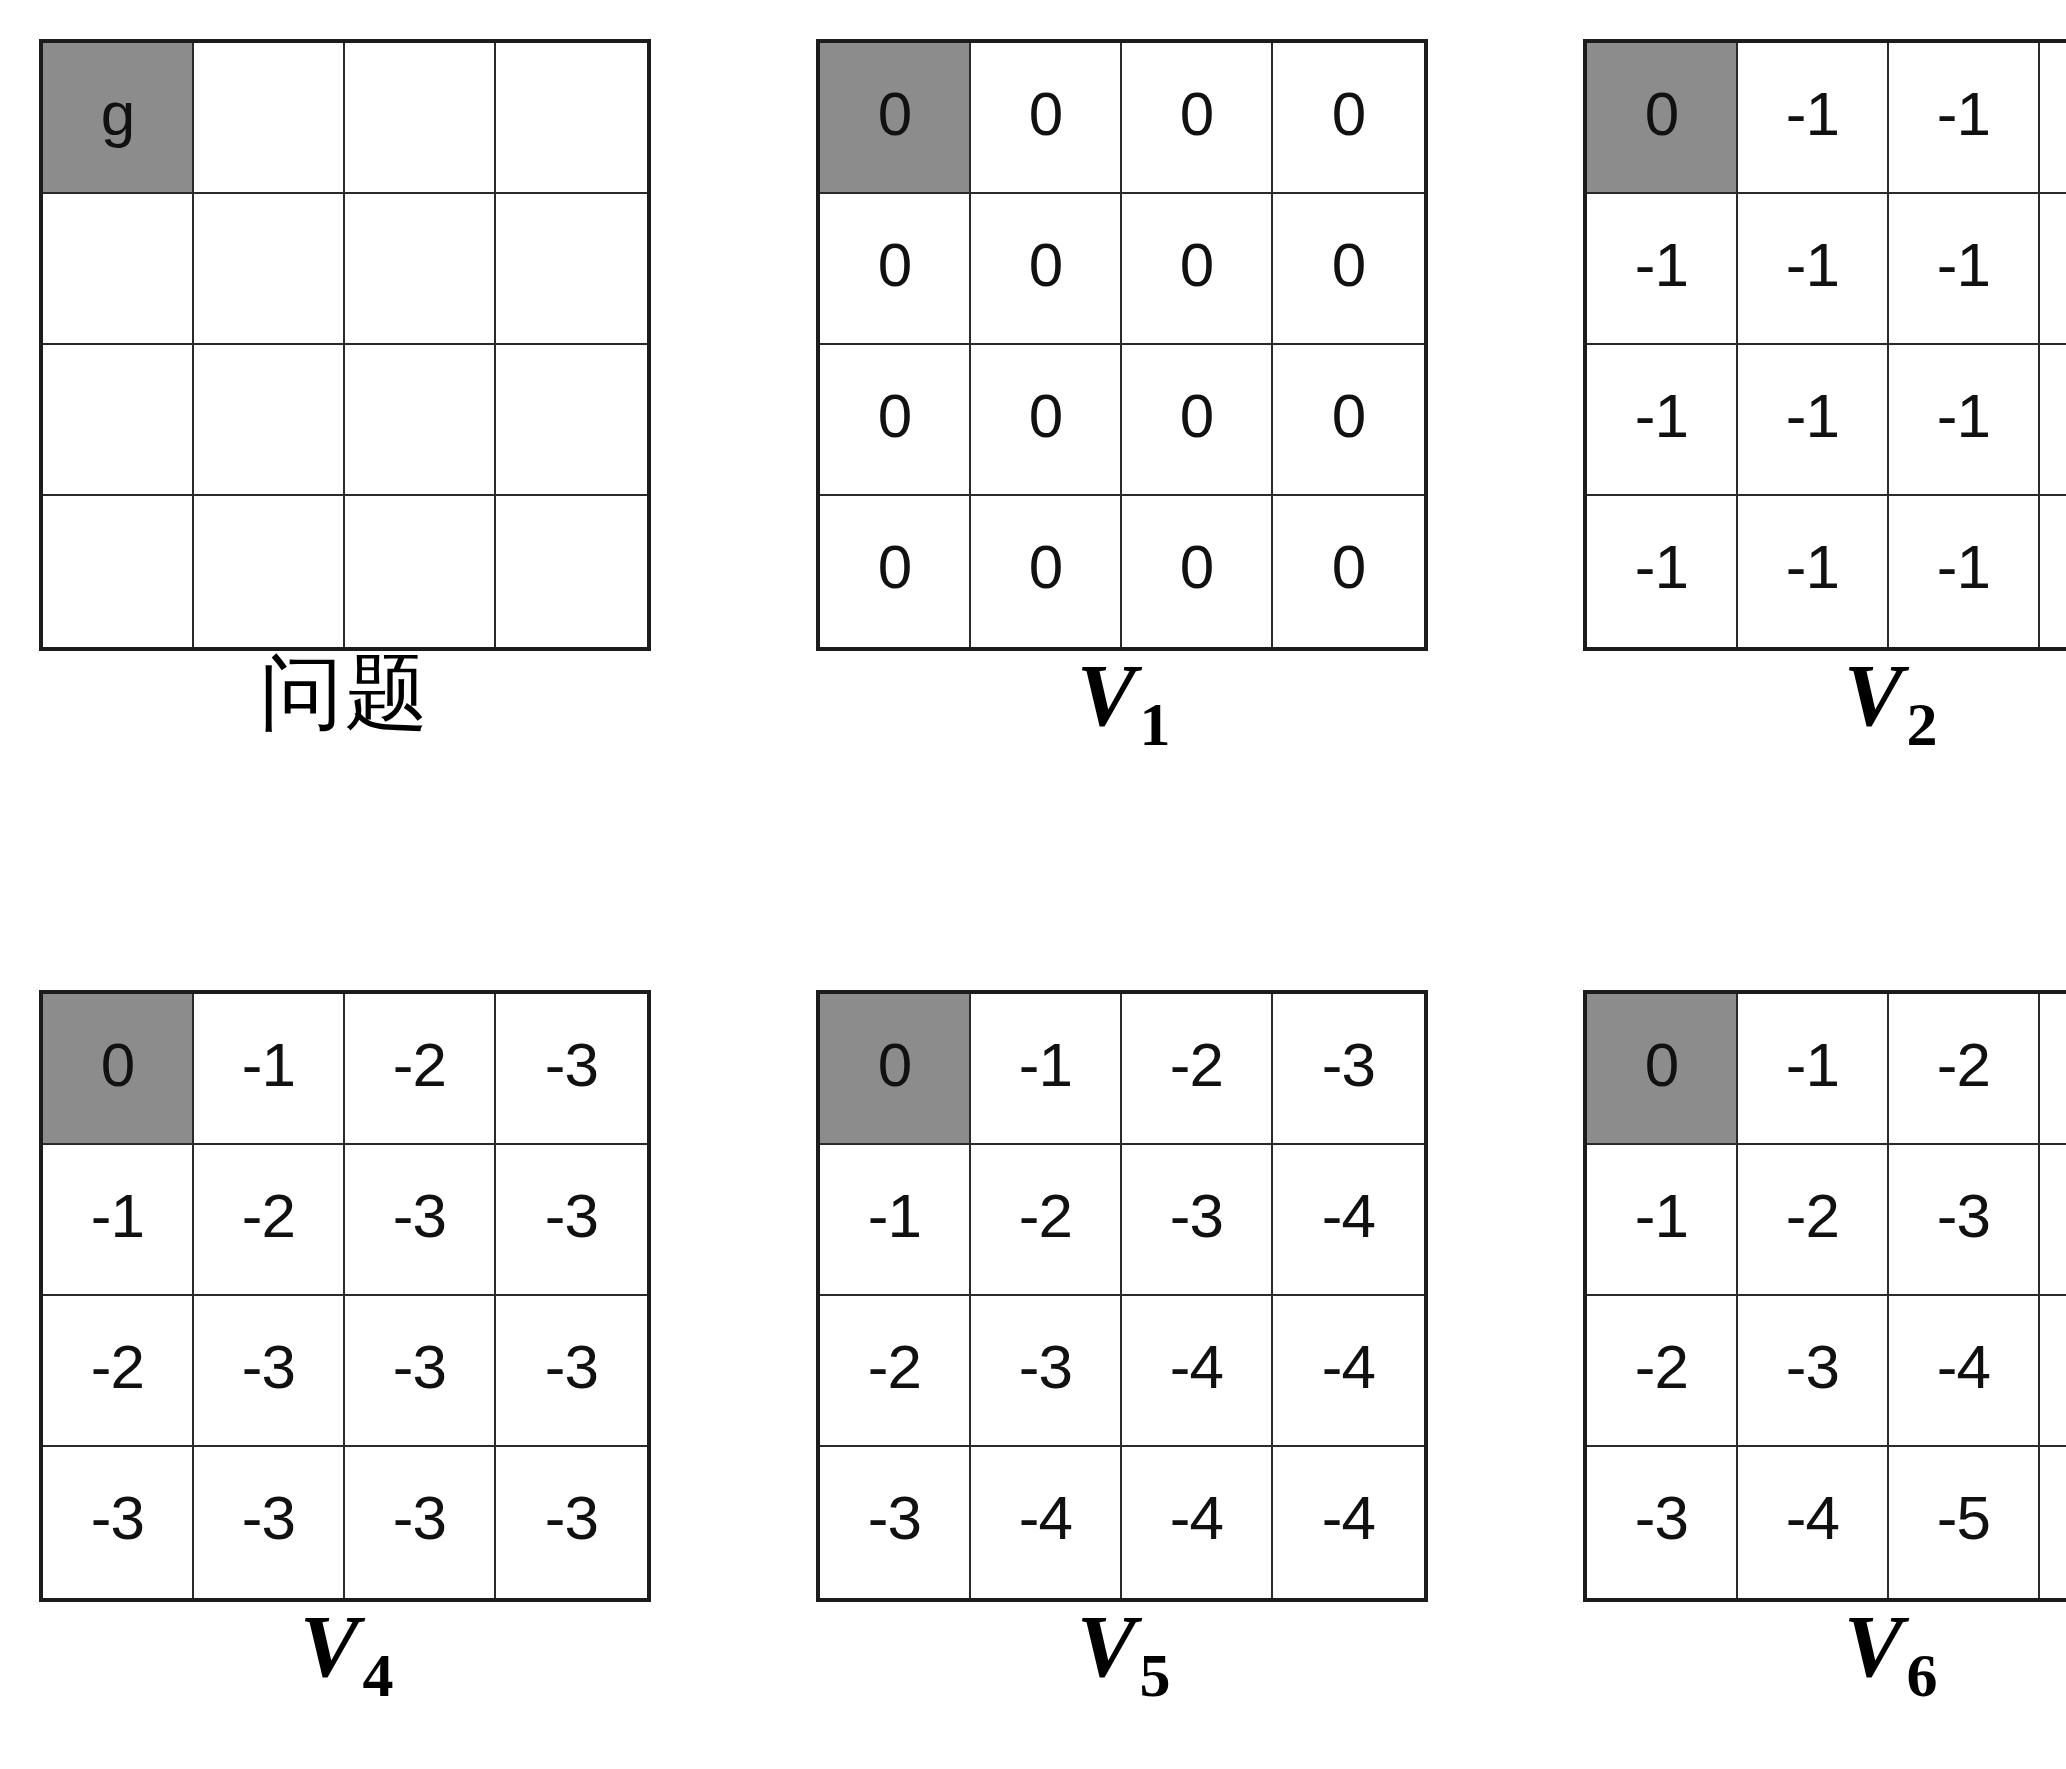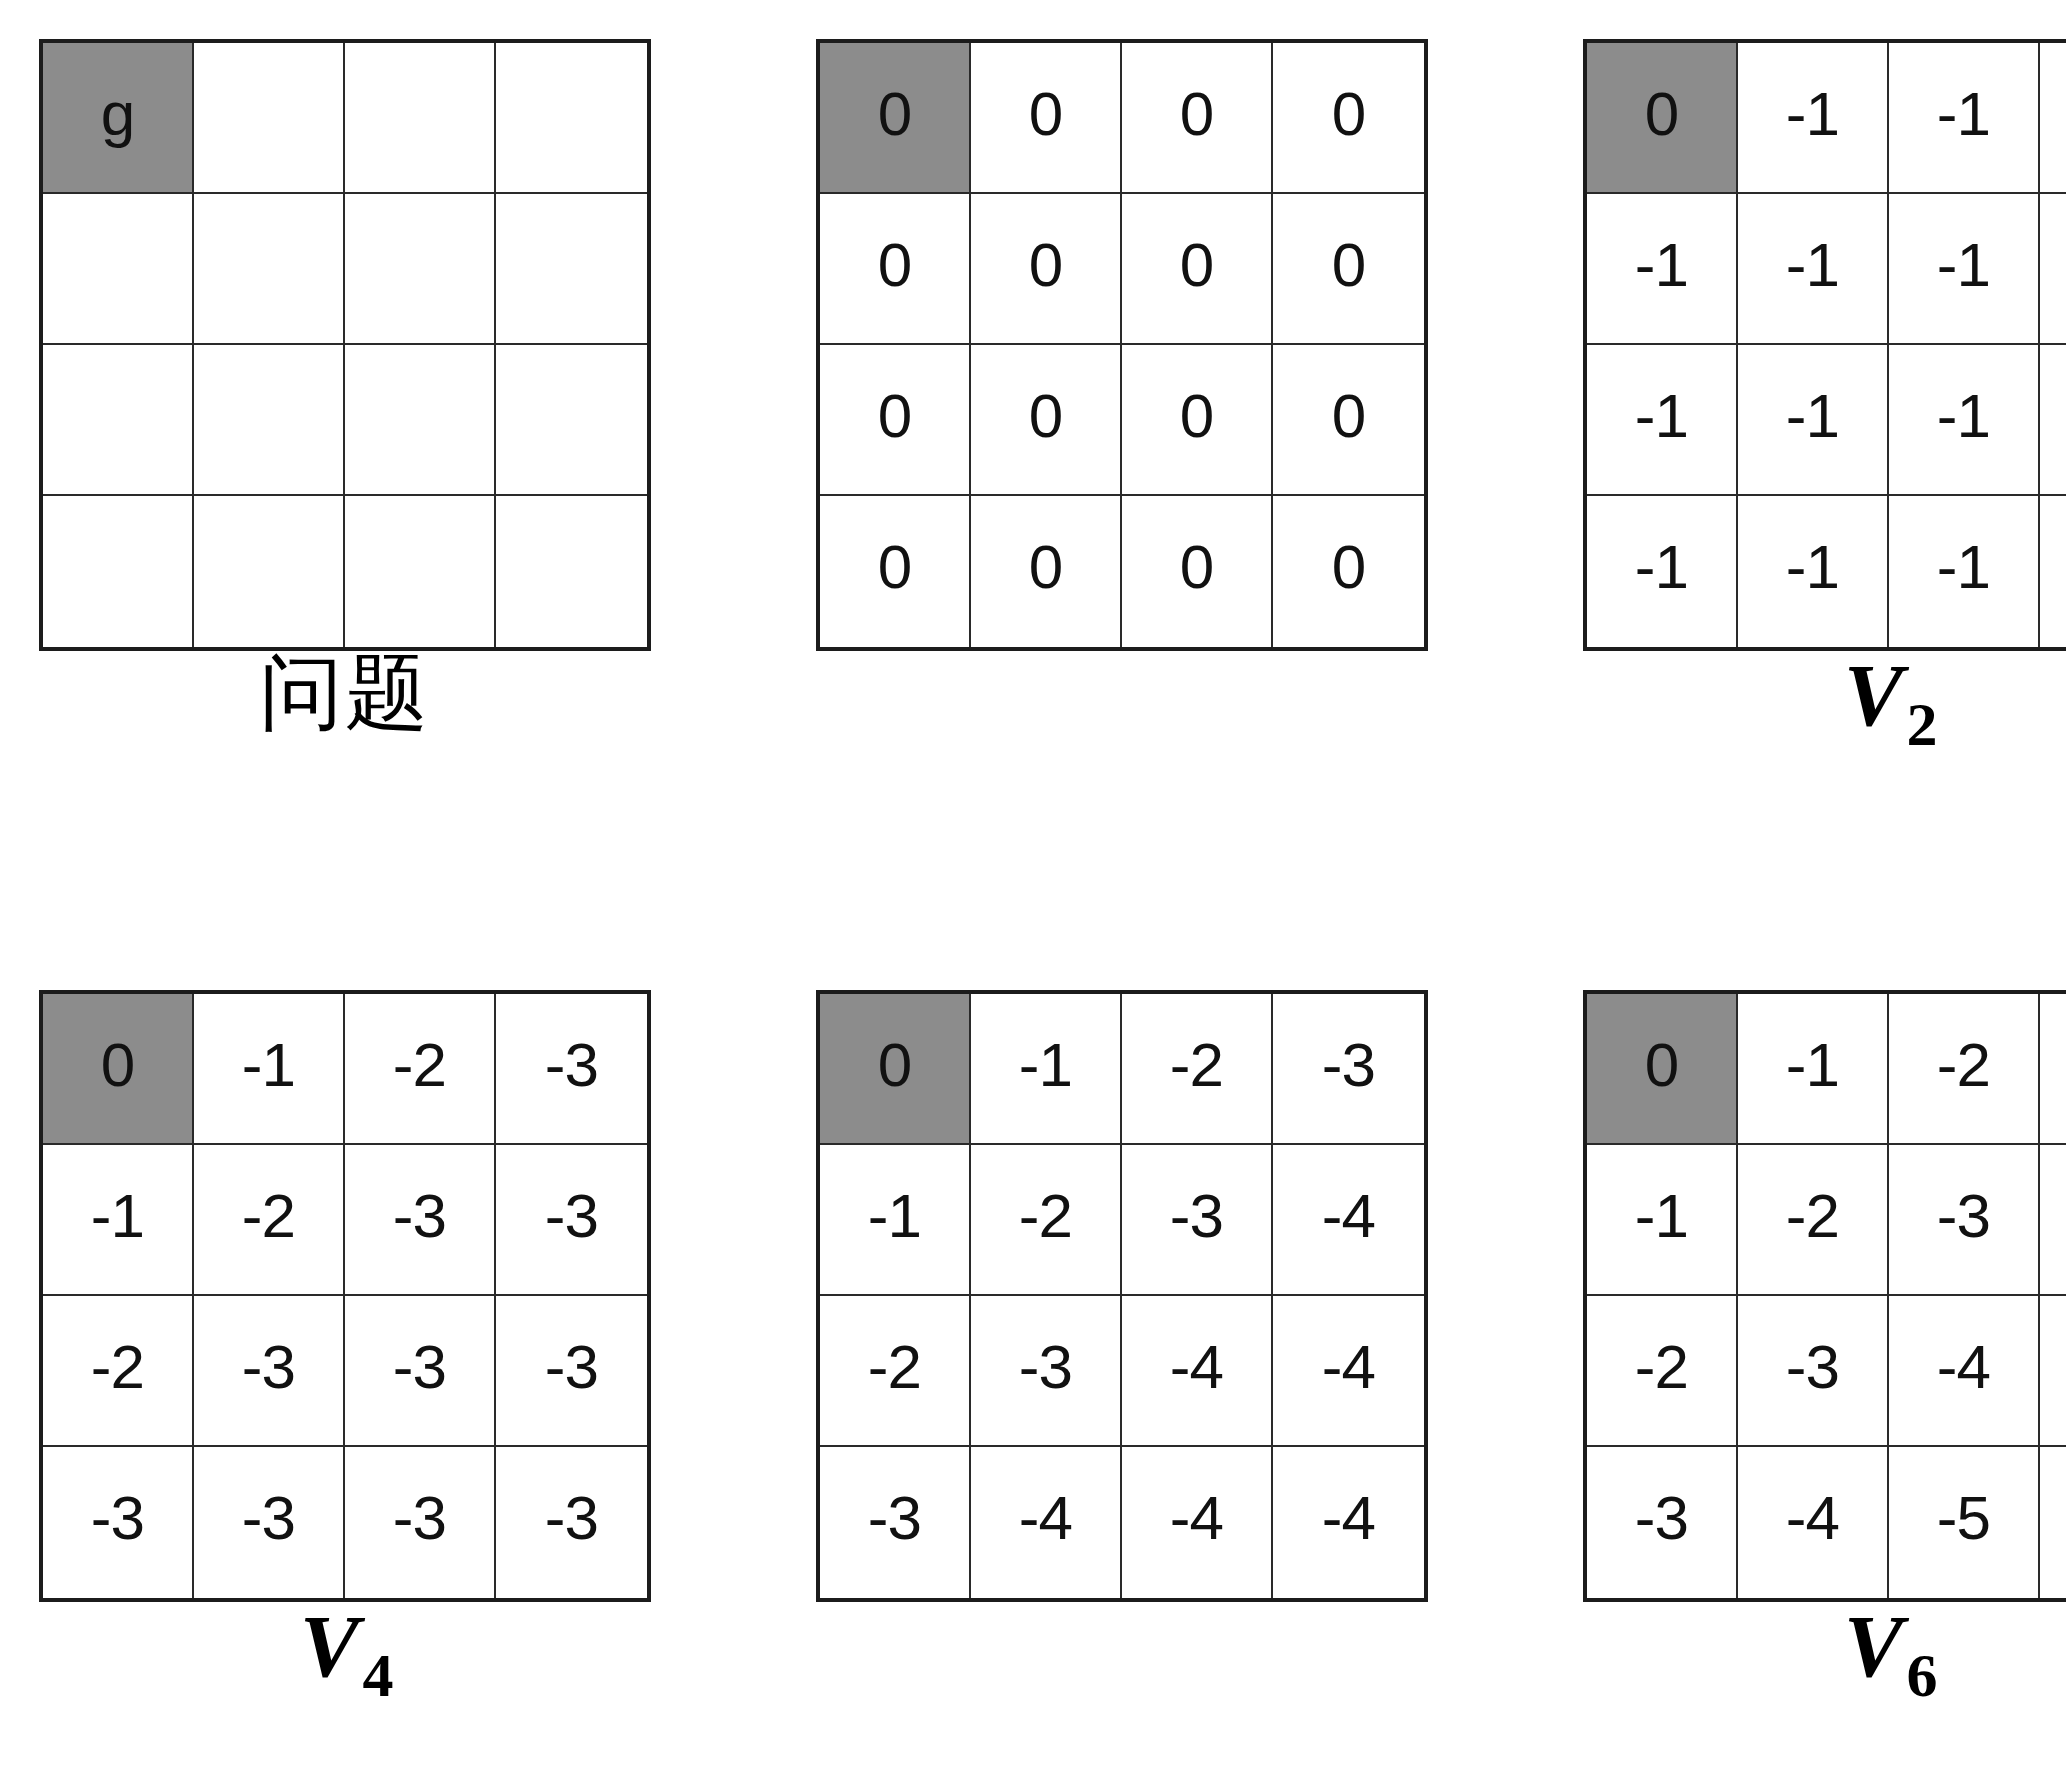--- a/index.html
+++ b/index.html
@@ -212,6 +212,7 @@
           <span class="val">0</span>
         </div>
       </div>
+      <div class="caption"><span class="cap-sym">V</span><span class="cap-sub">1</span></div>
     </div>
     <div class="panel" style="left: 1583px; top: 39px;">
       <div class="grid">

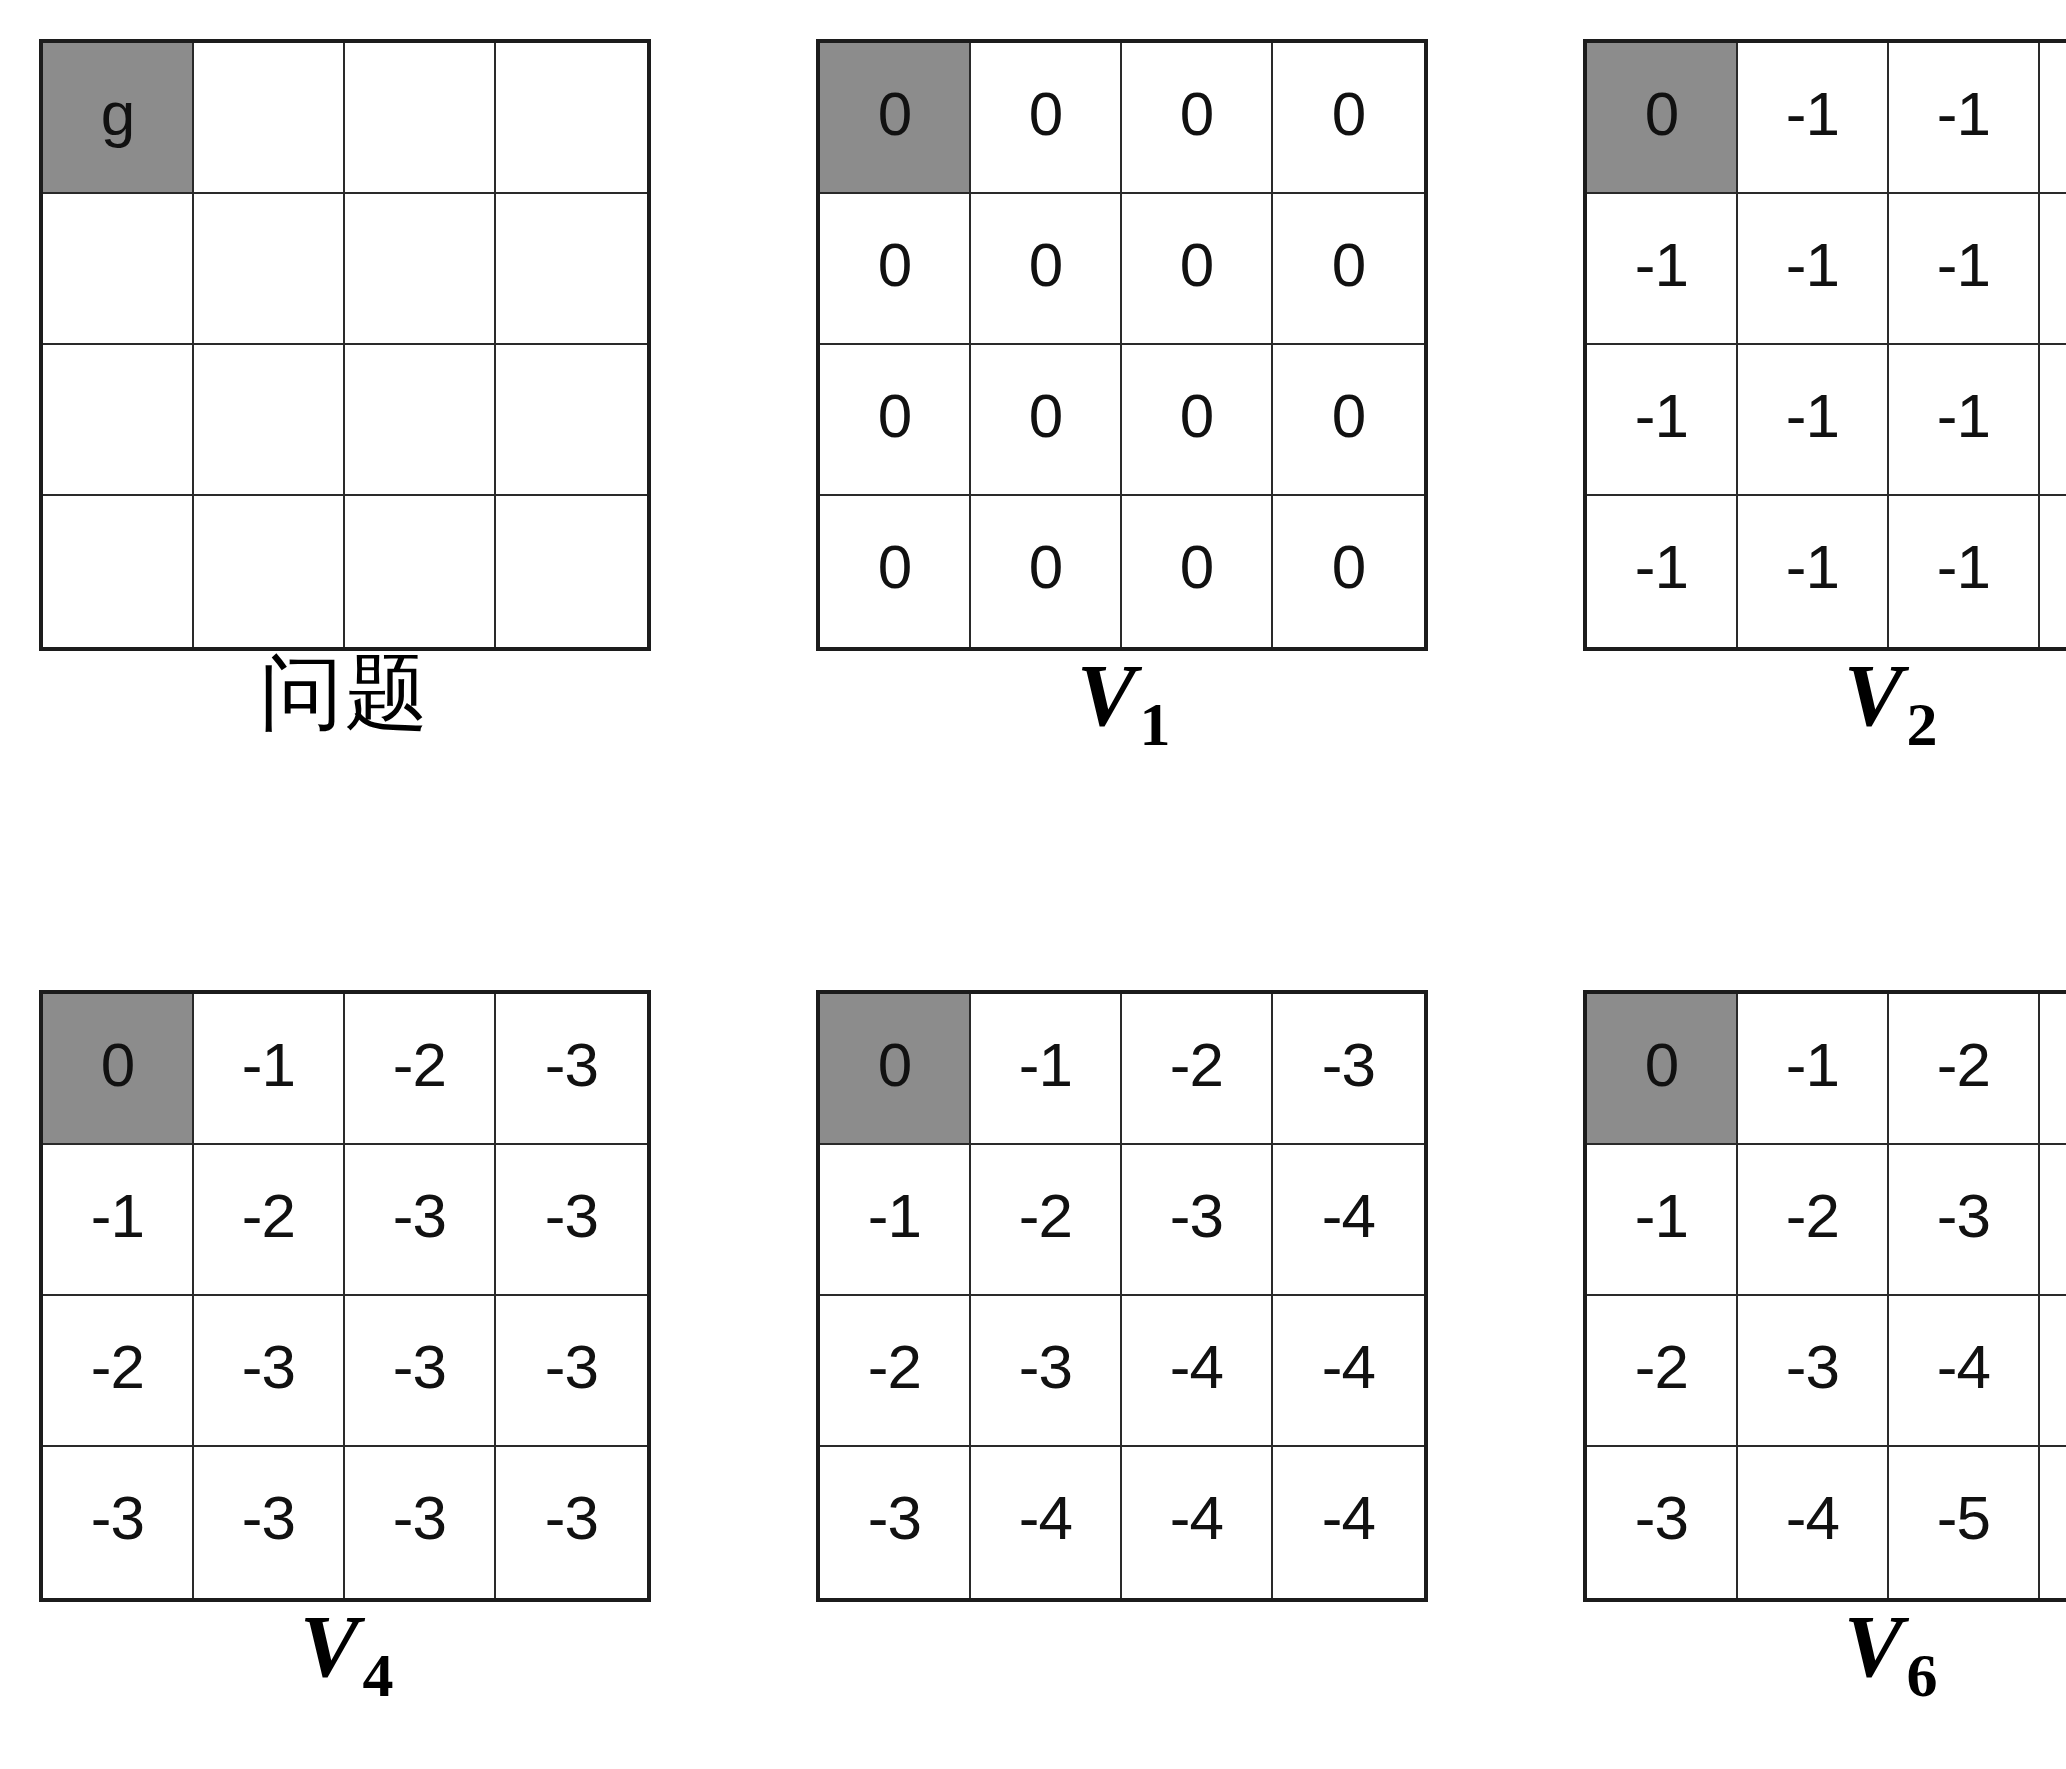--- a/index.html
+++ b/index.html
@@ -363,6 +363,7 @@
           <span class="val">-4</span>
         </div>
       </div>
+      <div class="caption"><span class="cap-sym">V</span><span class="cap-sub">5</span></div>
     </div>
     <div class="panel" style="left: 1583px; top: 990px;">
       <div class="grid">

